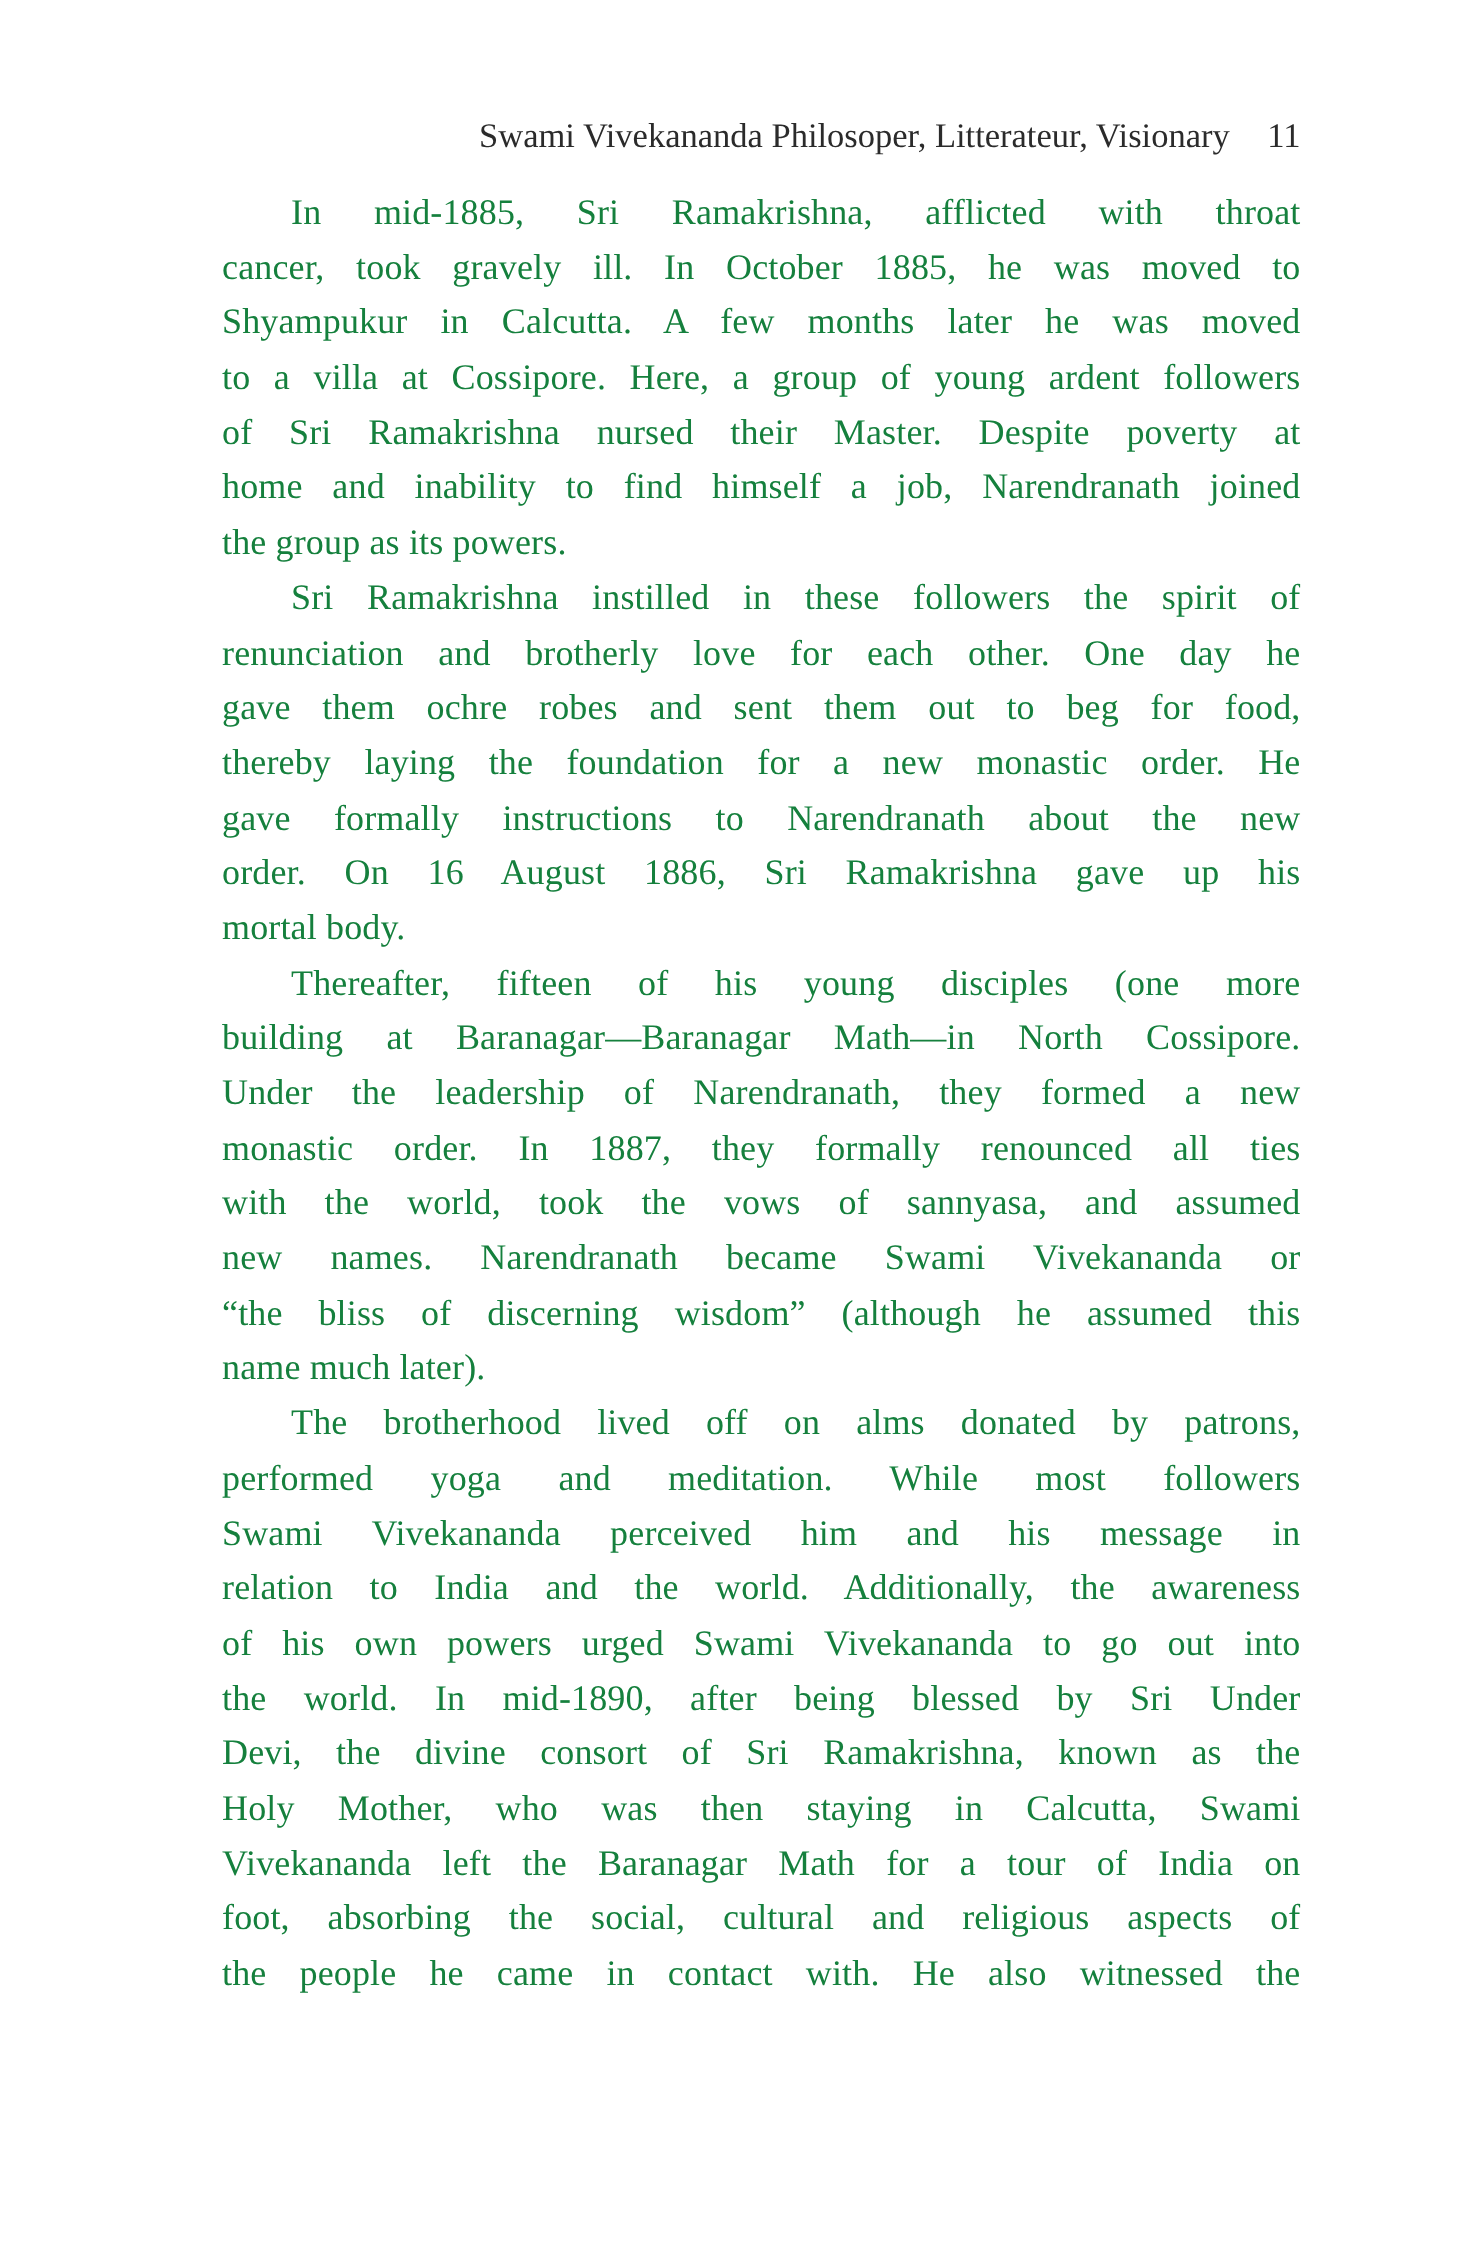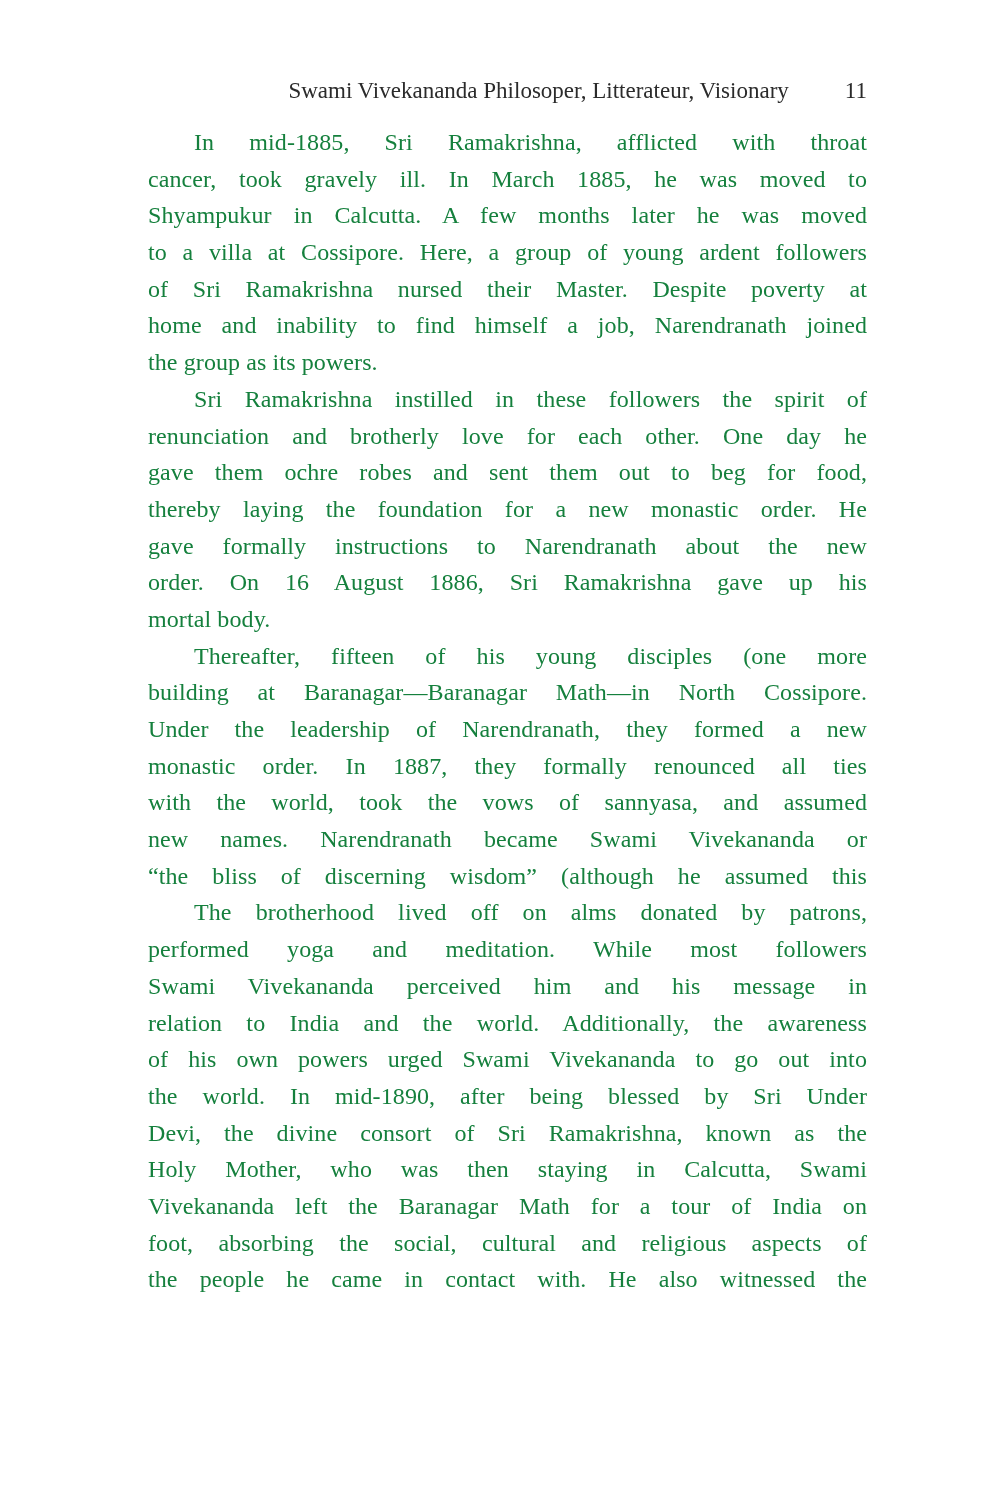--- a/index.html
+++ b/index.html
@@ -30,7 +30,7 @@
     white-space: nowrap;
   }
   .running-header .page-number {
-    margin-left: 56px;
+    margin-left: 25px;
   }
   .page-body {
     position: absolute;

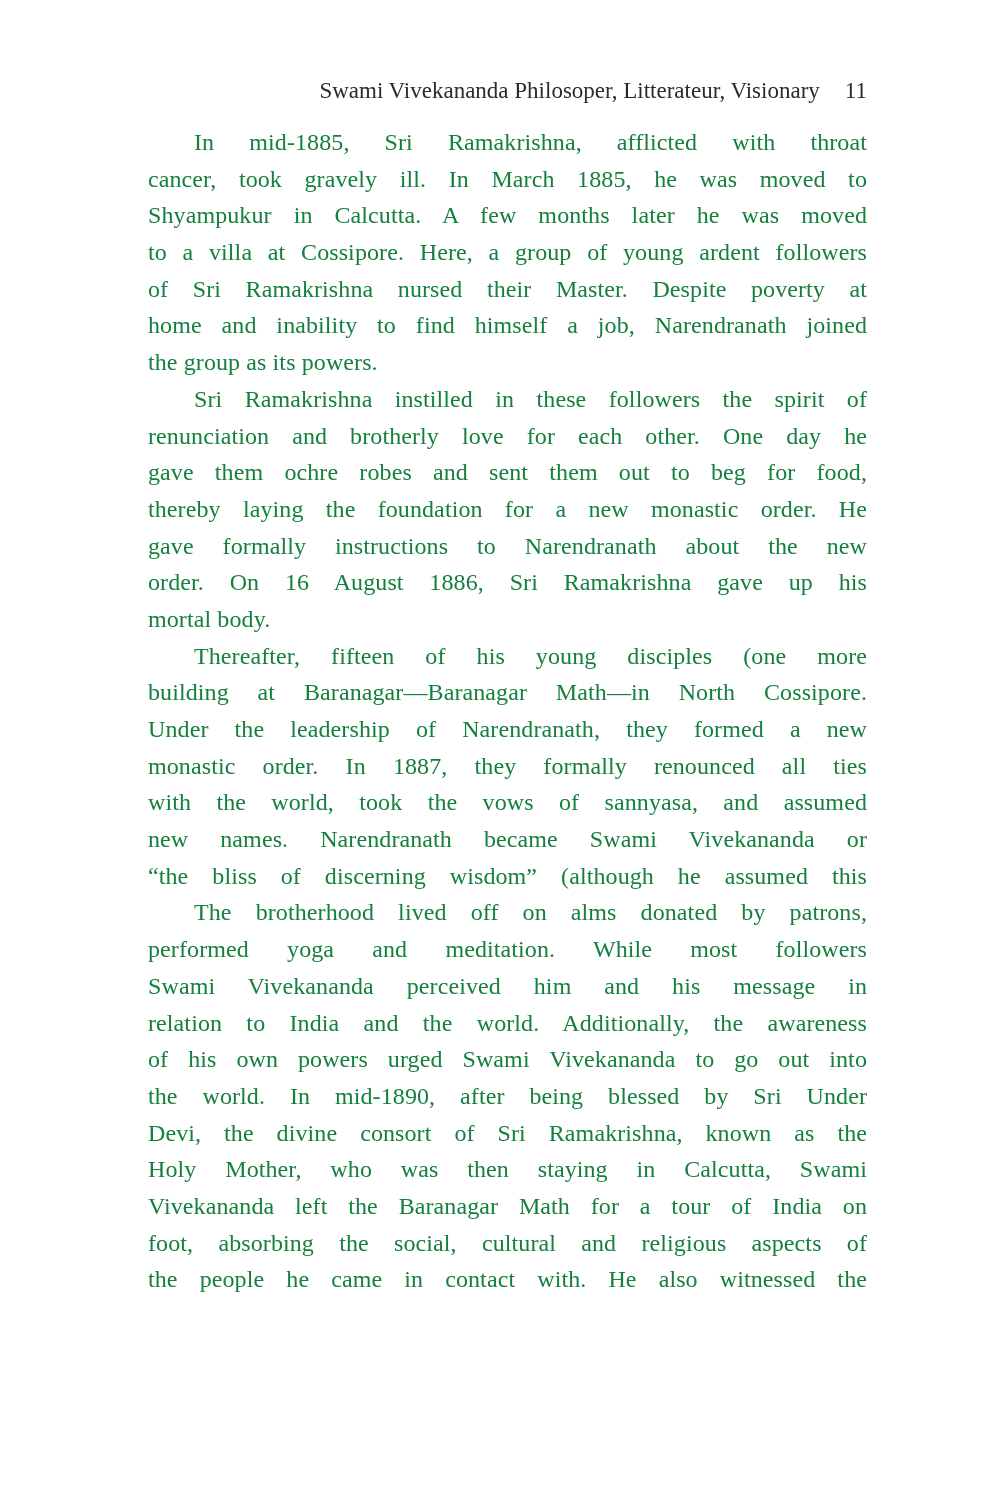--- a/index.html
+++ b/index.html
@@ -71,7 +71,7 @@
   <div class="page-body">
       <div class="paragraph">
         <div class="line indent">In mid-1885, Sri Ramakrishna, afflicted with throat</div>
-        <div class="line">cancer, took gravely ill. In March 1885, he was moved to</div>
+        <div class="line">cancer, took gravely ill. In October 1885, he was moved to</div>
         <div class="line">Shyampukur in Calcutta. A few months later he was moved</div>
         <div class="line">to a villa at Cossipore. Here, a group of young ardent followers</div>
         <div class="line">of Sri Ramakrishna nursed their Master. Despite poverty at</div>

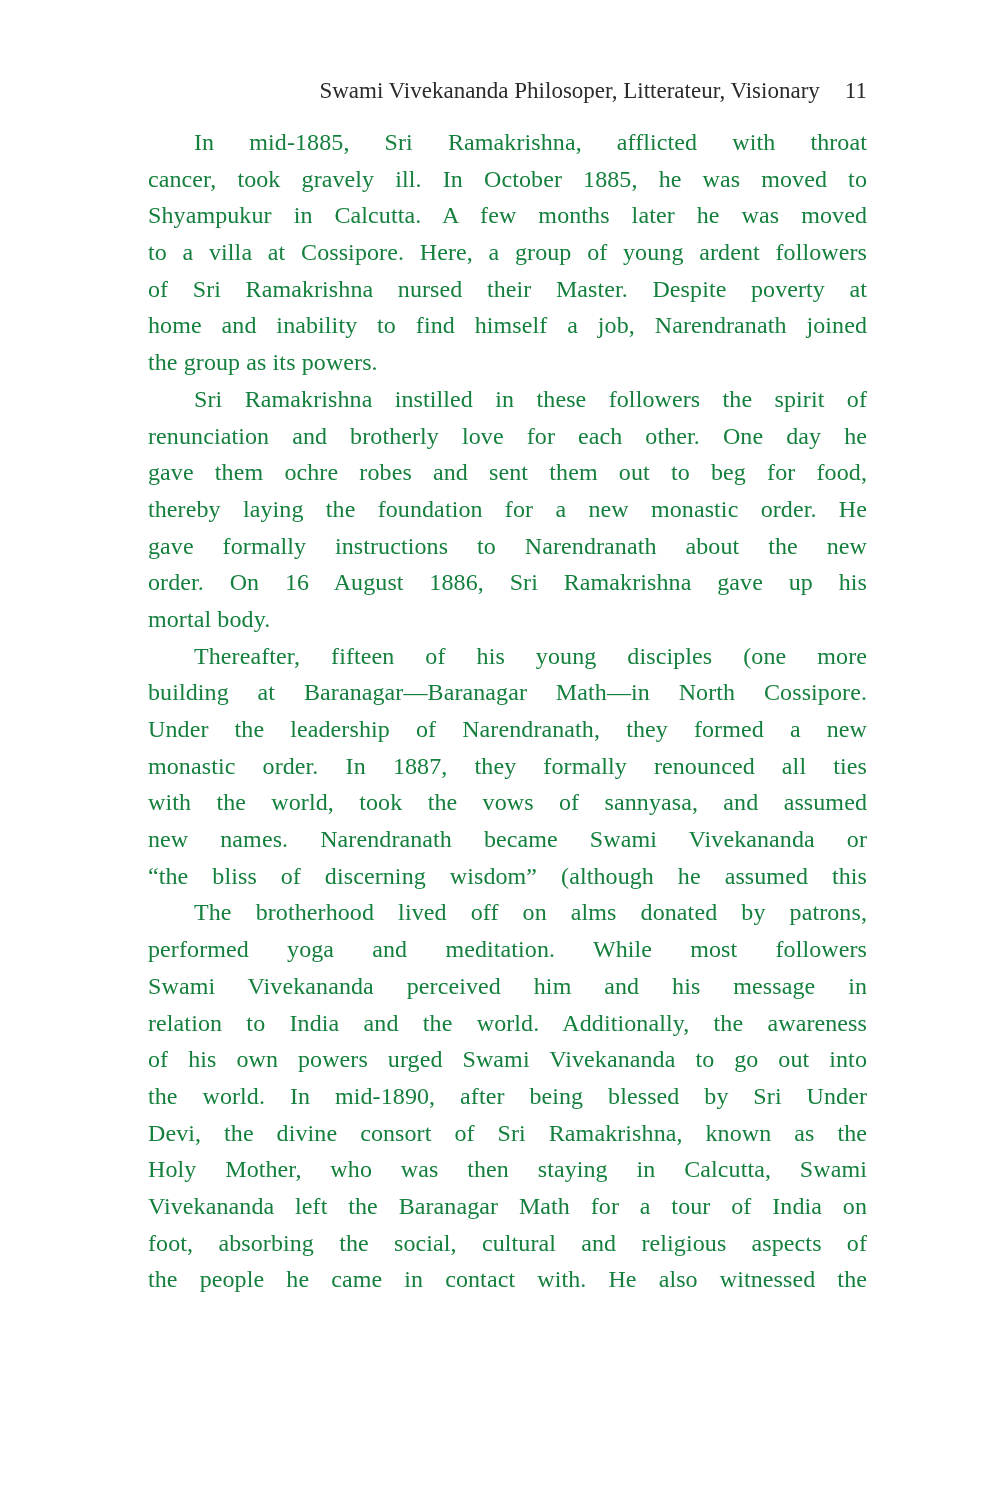--- a/index.html
+++ b/index.html
@@ -95,6 +95,7 @@
         <div class="line">with the world, took the vows of sannyasa, and assumed</div>
         <div class="line">new names. Narendranath became Swami Vivekananda or</div>
         <div class="line">“the bliss of discerning wisdom” (although he assumed this</div>
+        <div class="line flush-left">name much later).</div>
       </div>
       <div class="paragraph">
         <div class="line indent">The brotherhood lived off on alms donated by patrons,</div>

